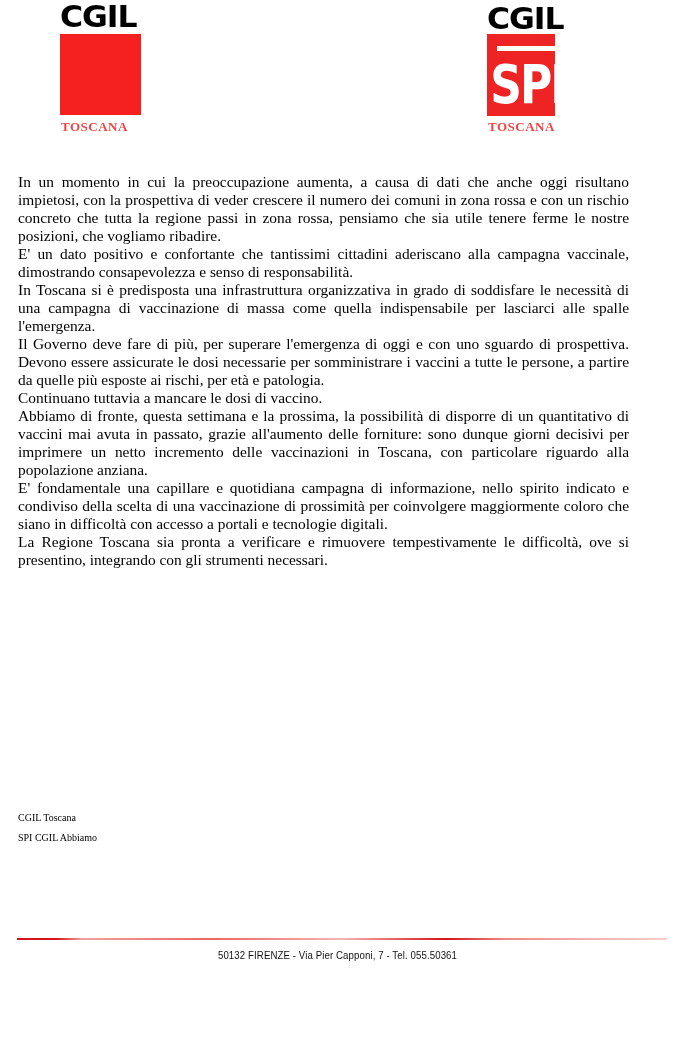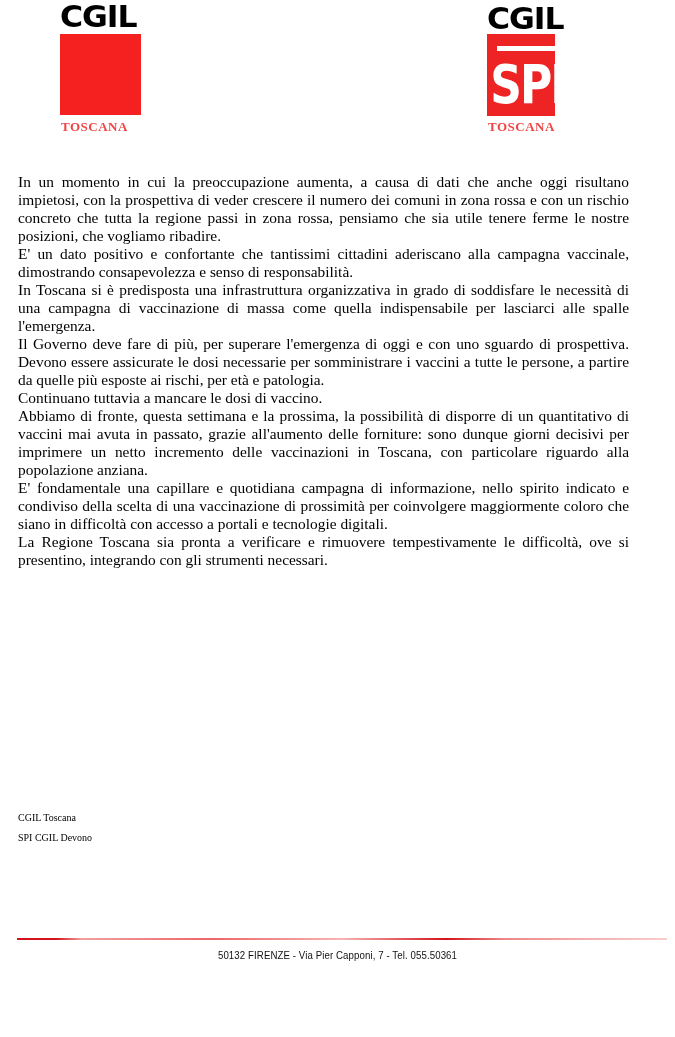--- a/index.html
+++ b/index.html
@@ -55,7 +55,7 @@
 
 <div class="signature">
   <div>CGIL Toscana</div>
-  <div>SPI CGIL Devono</div>
+  <div>SPI CGIL Abbiamo</div>
 </div>
 
 <div class="footer-rule"></div>

